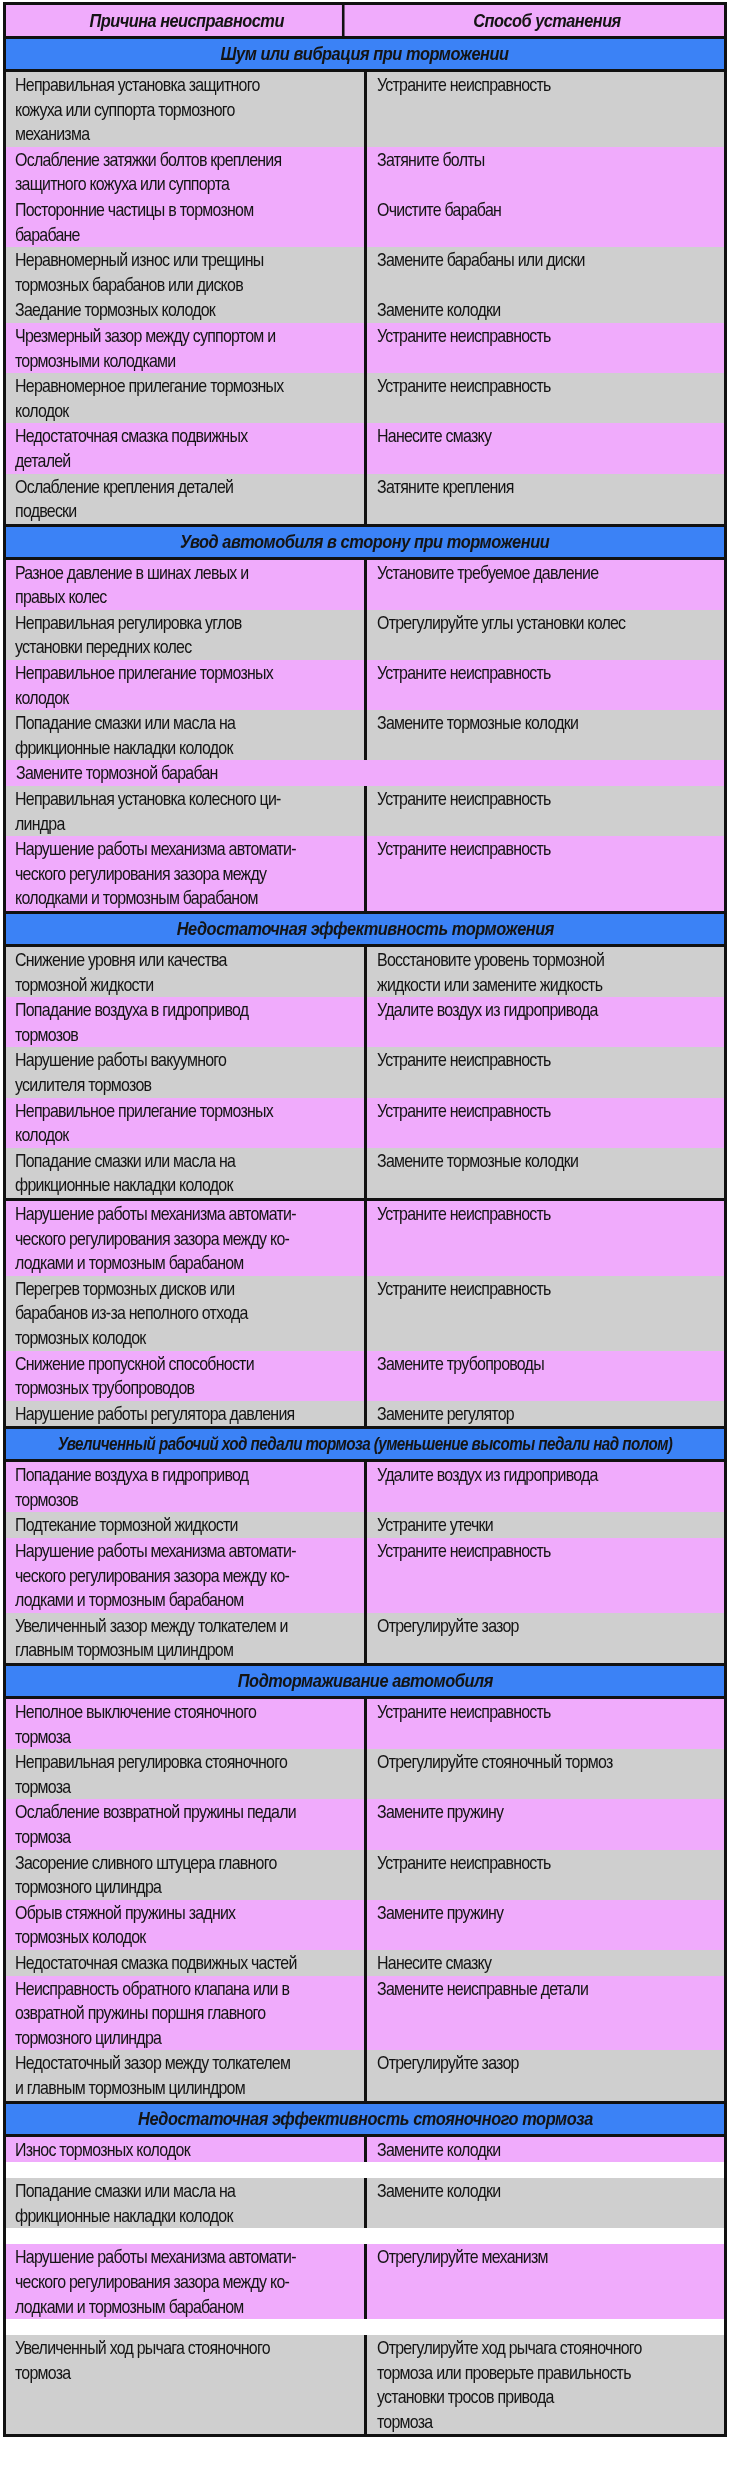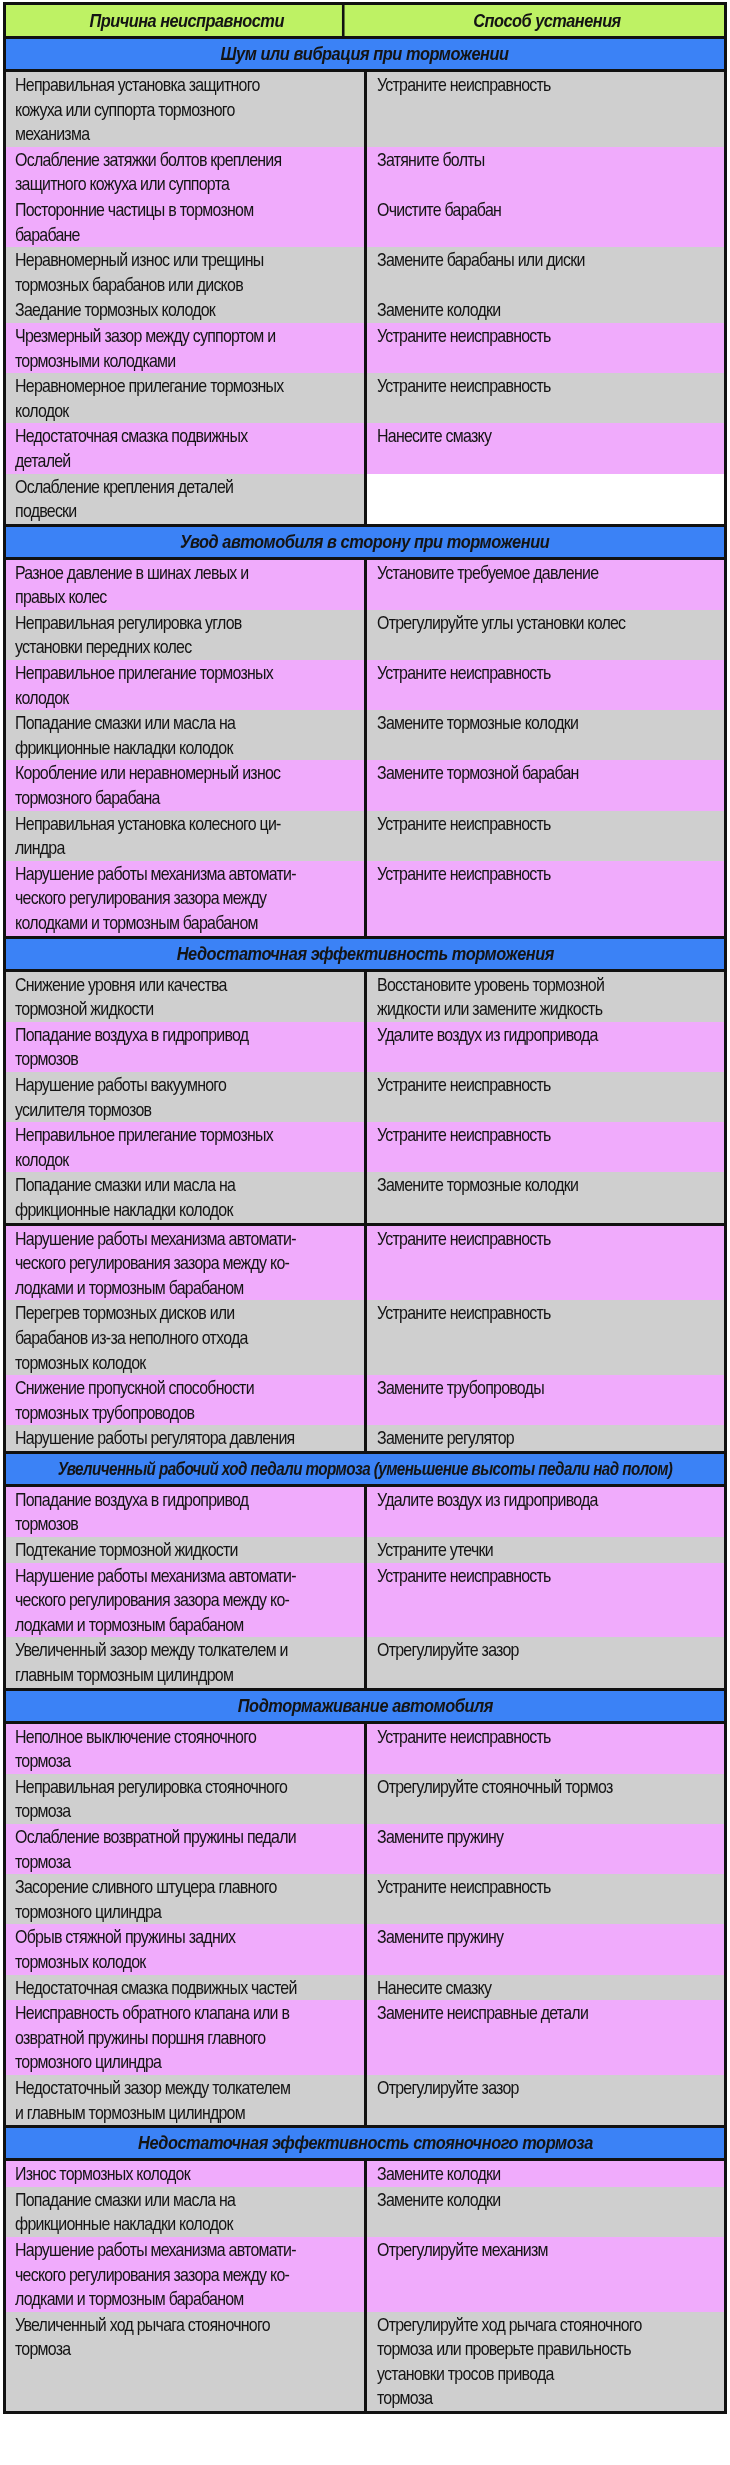--- a/index.html
+++ b/index.html
@@ -16,7 +16,7 @@
     display: flex;
     height: 31px;
     border-bottom: 3px solid #111;
-    background: #bef264;
+    background: #f0abfc;
   }
   .hdr div {
     flex: 0 0 auto;

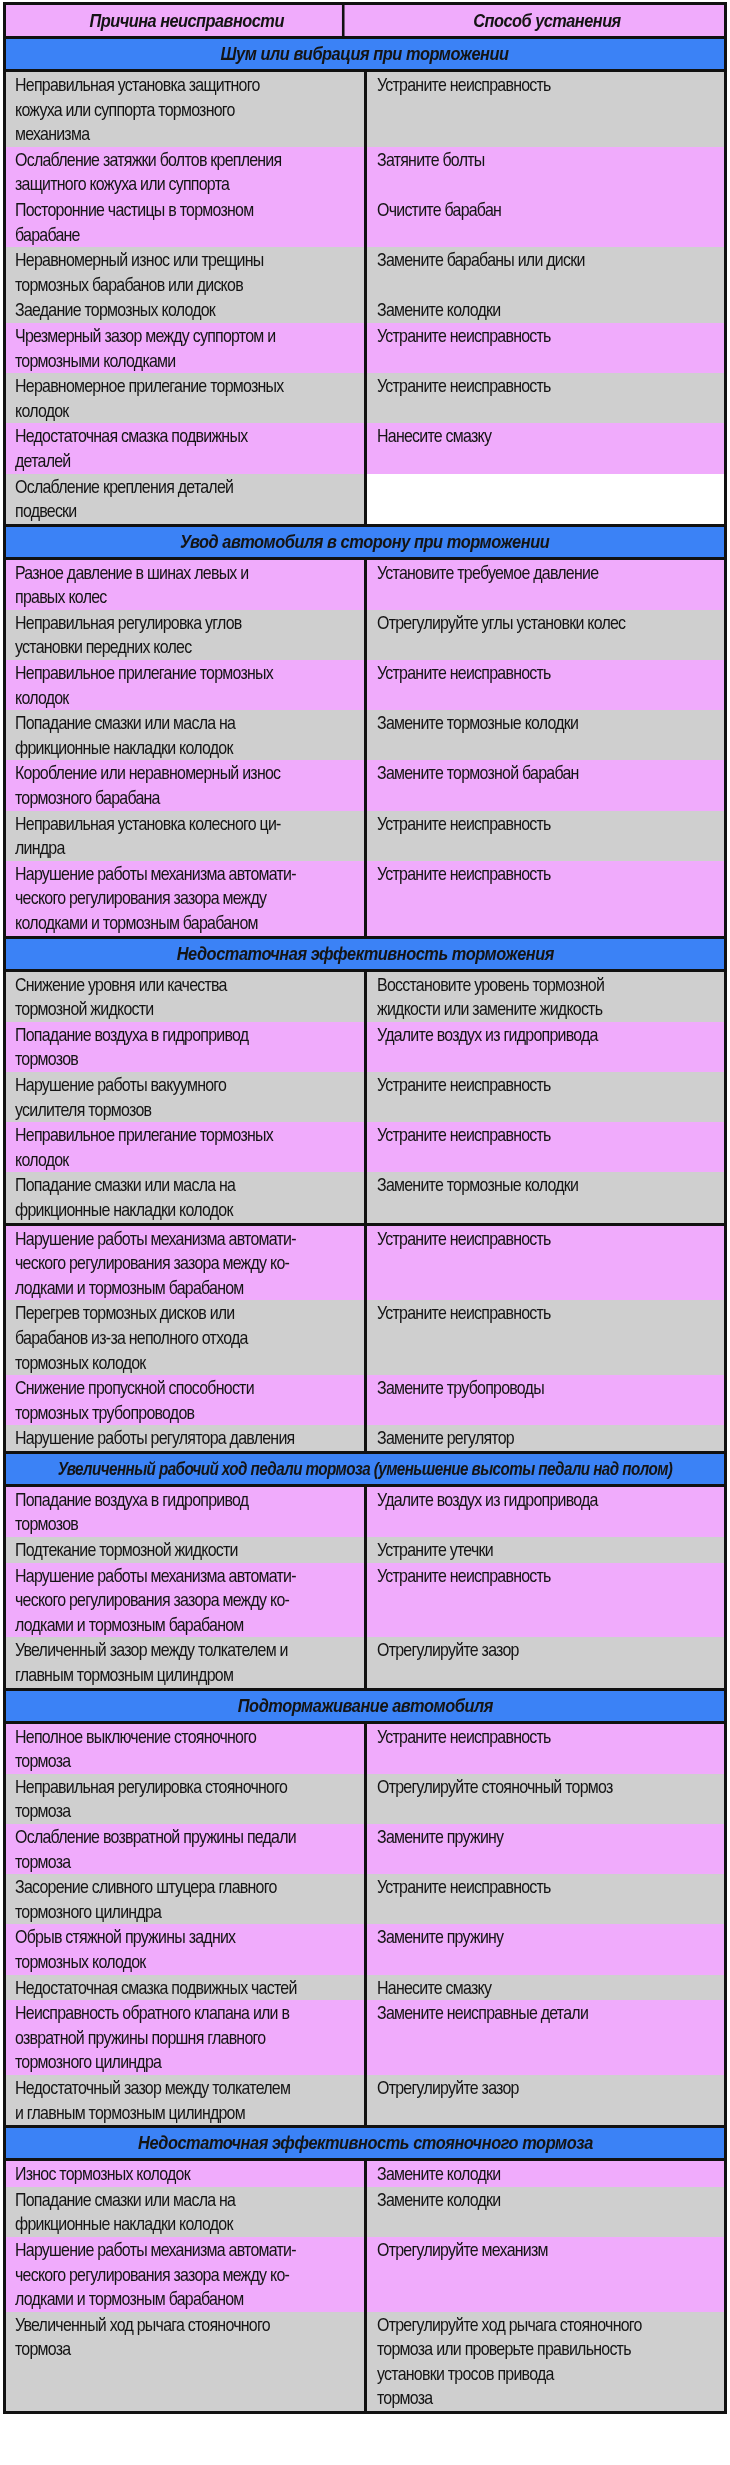--- a/index.html
+++ b/index.html
@@ -111,6 +111,7 @@
         <div class="row dark">
           <div class="cause"><span class="inner">Ослабление крепления деталей
 подвески</span></div>
+          <div class="fix"><span class="inner">Затяните крепления</span></div>
         </div>
       </div>
       <div class="sec">

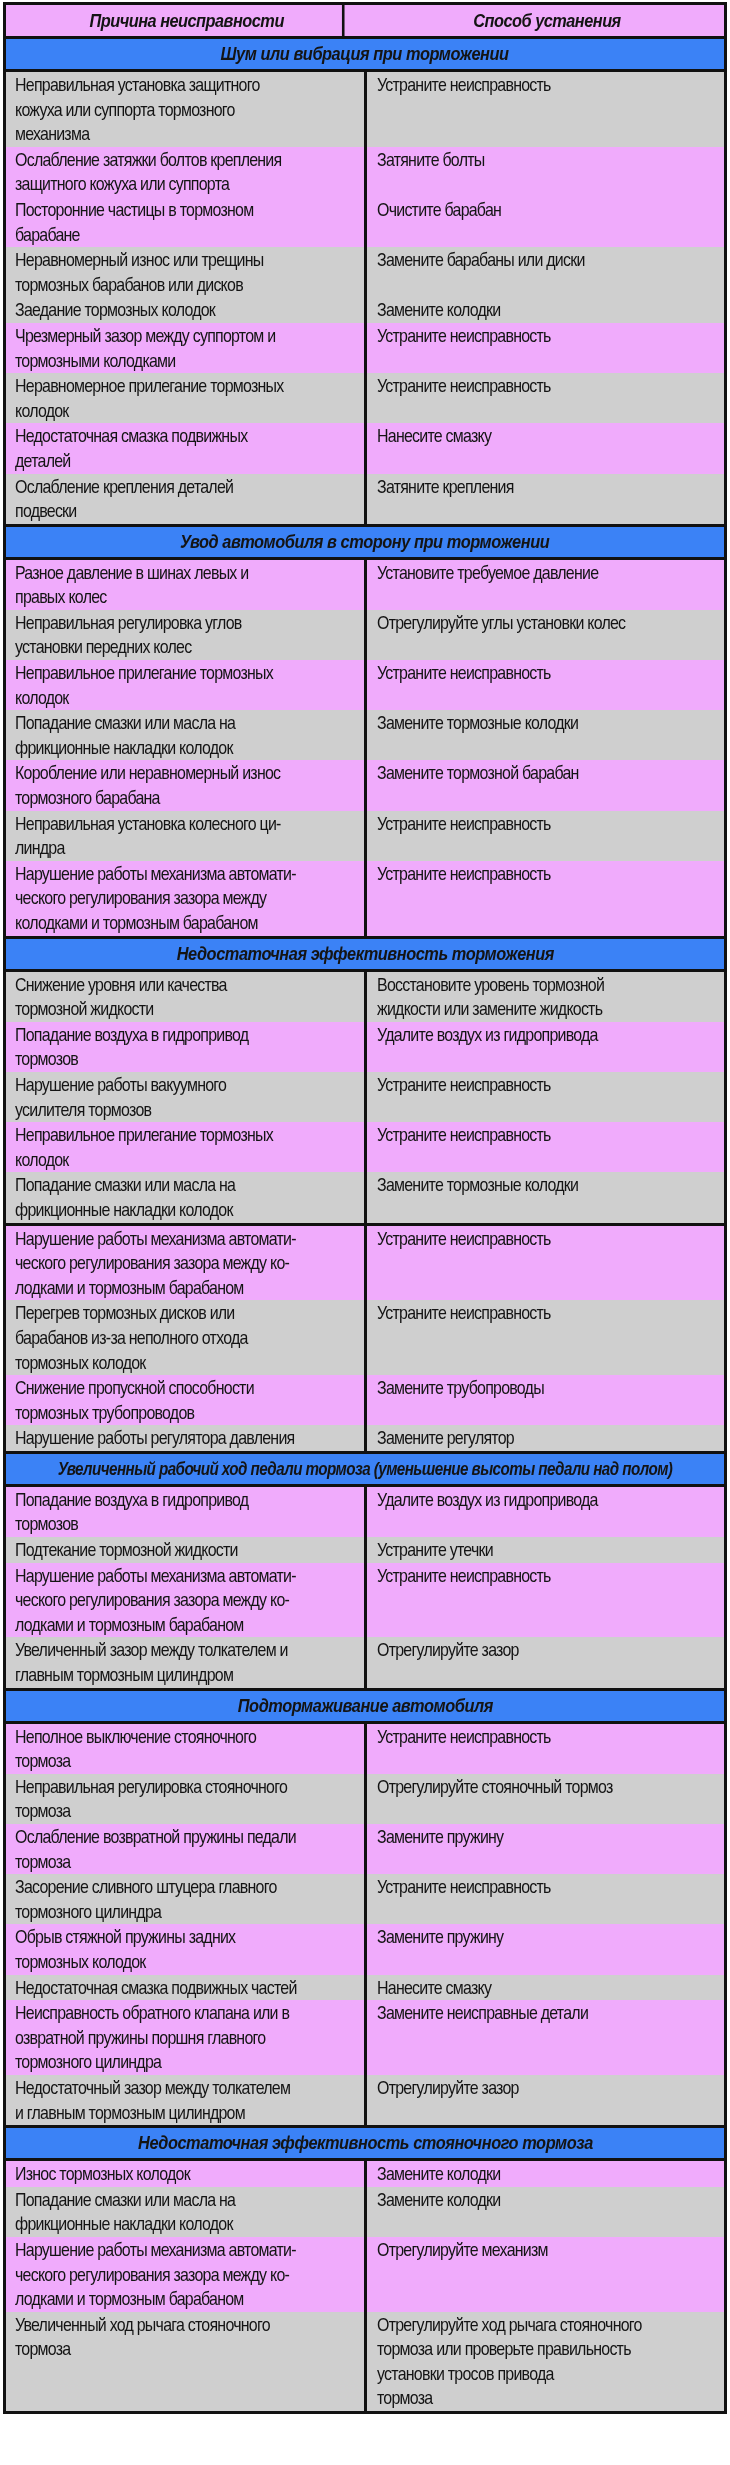--- a/index.html
+++ b/index.html
@@ -139,8 +139,6 @@
           <div class="fix"><span class="inner">Замените тормозные колодки</span></div>
         </div>
         <div class="row light">
-          <div class="cause"><span class="inner">Коробление или неравномерный износ
-тормозного барабана</span></div>
           <div class="fix"><span class="inner">Замените тормозной барабан</span></div>
         </div>
         <div class="row dark">

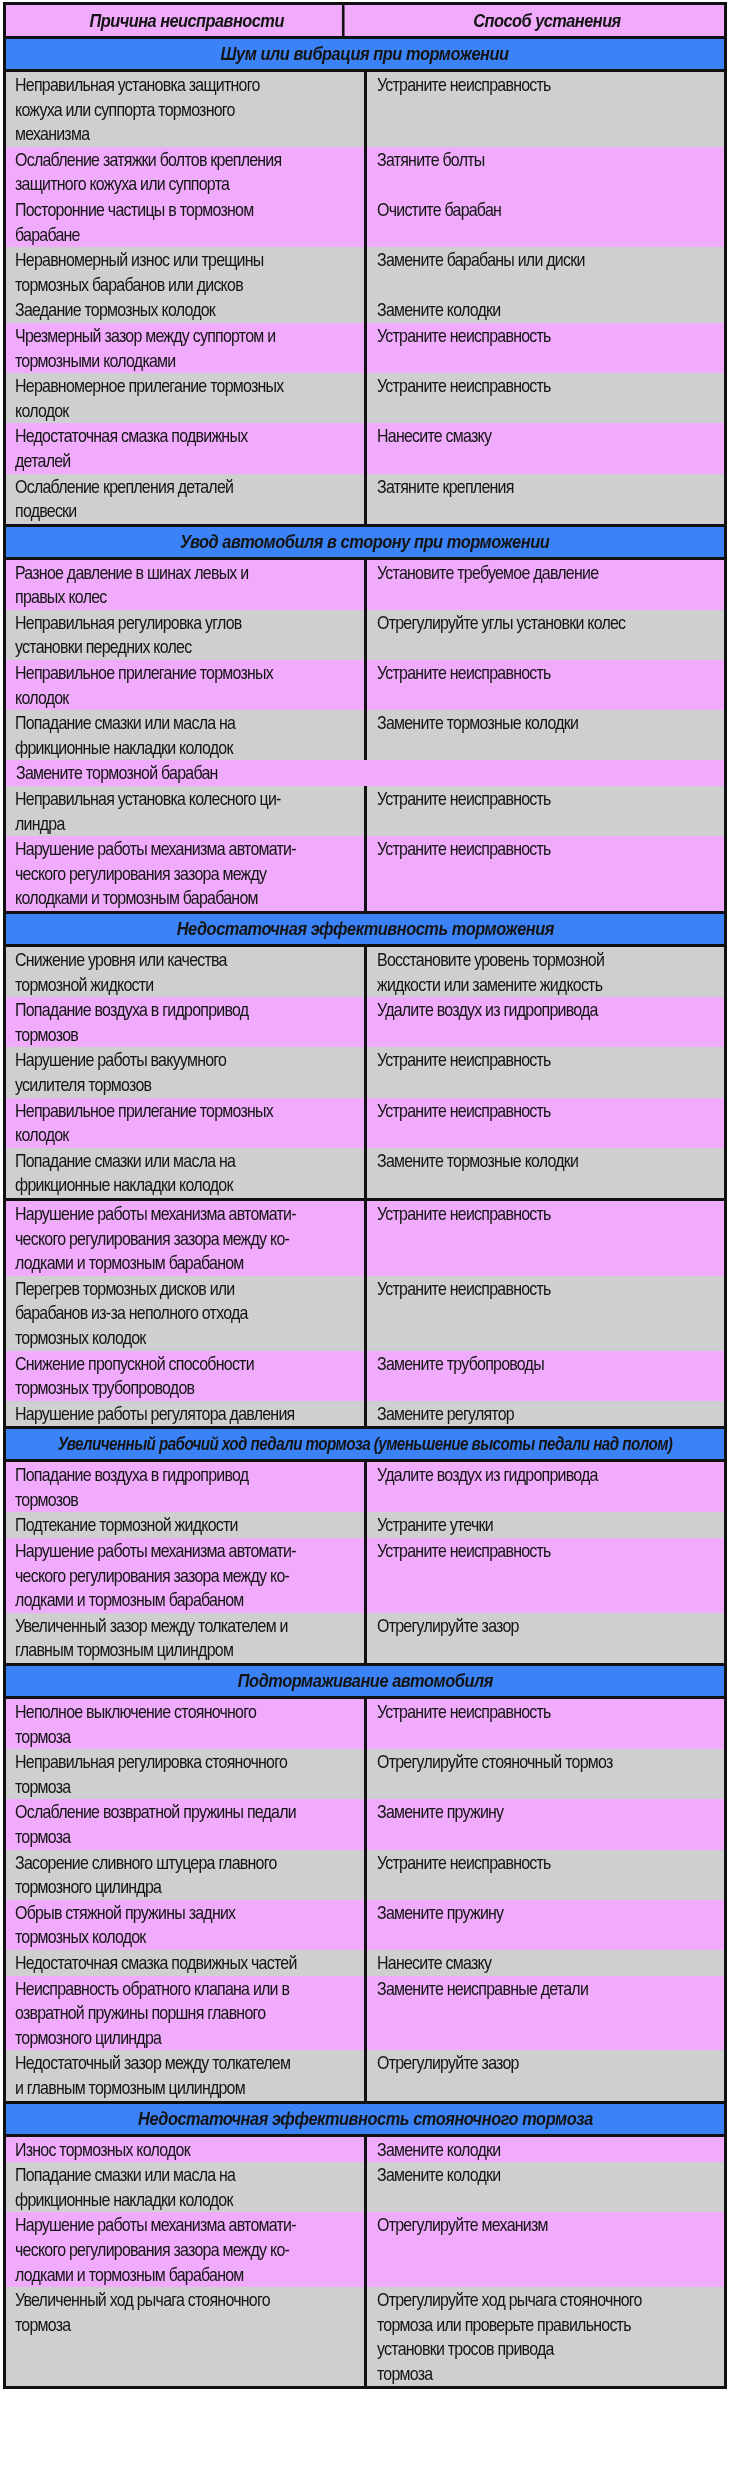--- a/index.html
+++ b/index.html
@@ -39,7 +39,7 @@
   .sec span { display: inline-block; transform: scaleX(0.86); }
   .sec.long span { transform: scaleX(0.80); letter-spacing: -0.7px; }
   .rows { display: flex; flex-direction: column; border-bottom: 3px solid #111; }
-  .rows.last { border-bottom: none; }
+  .rows.last { border-bottom: none; gap: 16px; }
   .row { display: flex; }
   .row .cause, .row .fix {
     box-sizing: border-box;

